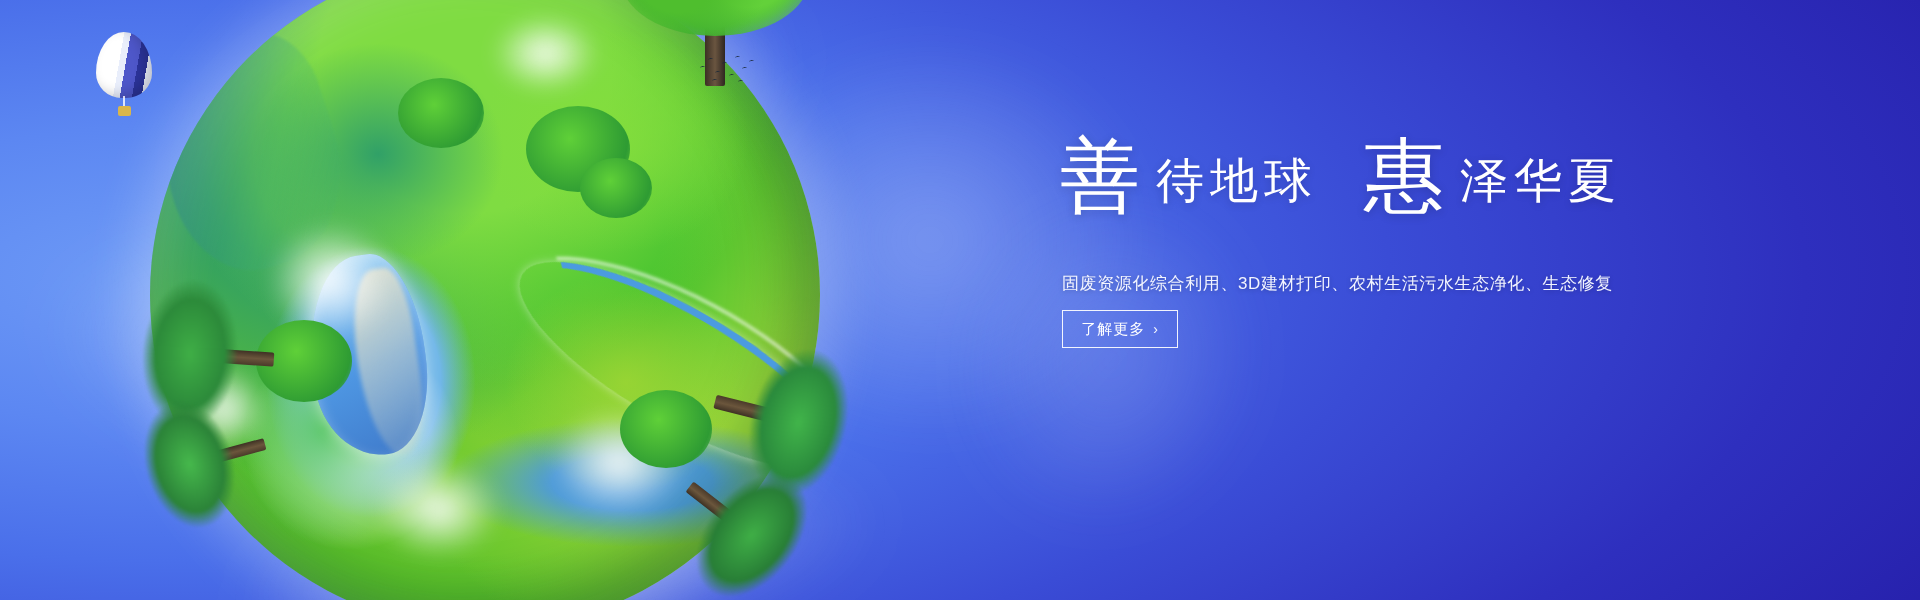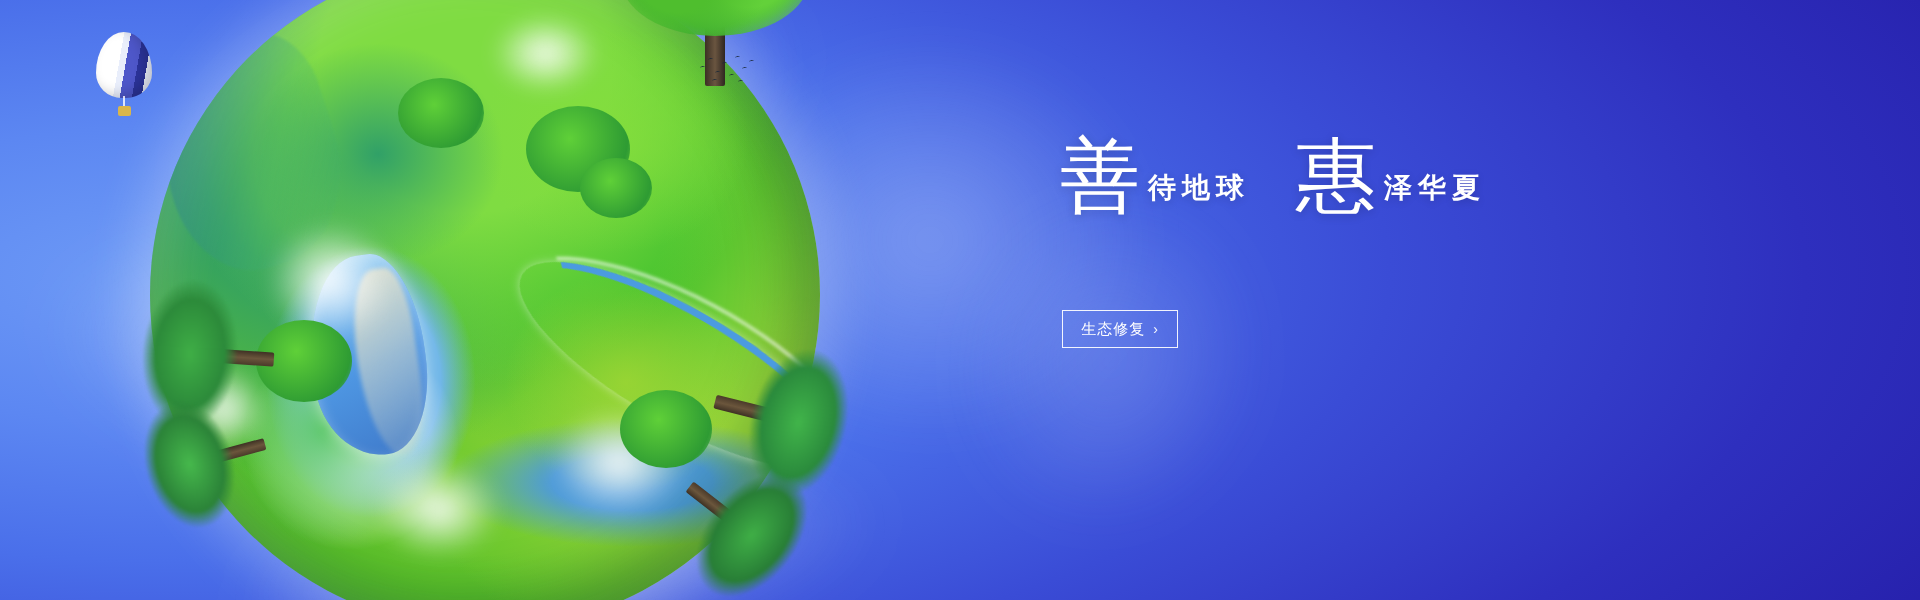--- a/index.html
+++ b/index.html
@@ -166,7 +166,7 @@
     font-family:"DejaVu Serif","Liberation Serif",serif; line-height:1; }
   .headline .big{ font-size:80px; font-weight:400; letter-spacing:0; vertical-align:-6px;
     text-shadow:0 2px 10px rgba(0,0,0,.18); }
-  .headline .sm{ font-size:28px; font-weight:700; letter-spacing:6px; margin-left:8px;
+  .headline .sm{ font-size:48px; font-weight:400; letter-spacing:6px; margin-left:16px;
     text-shadow:0 2px 8px rgba(0,0,0,.16); }
   .headline .gap{ display:inline-block; width:46px; }
 

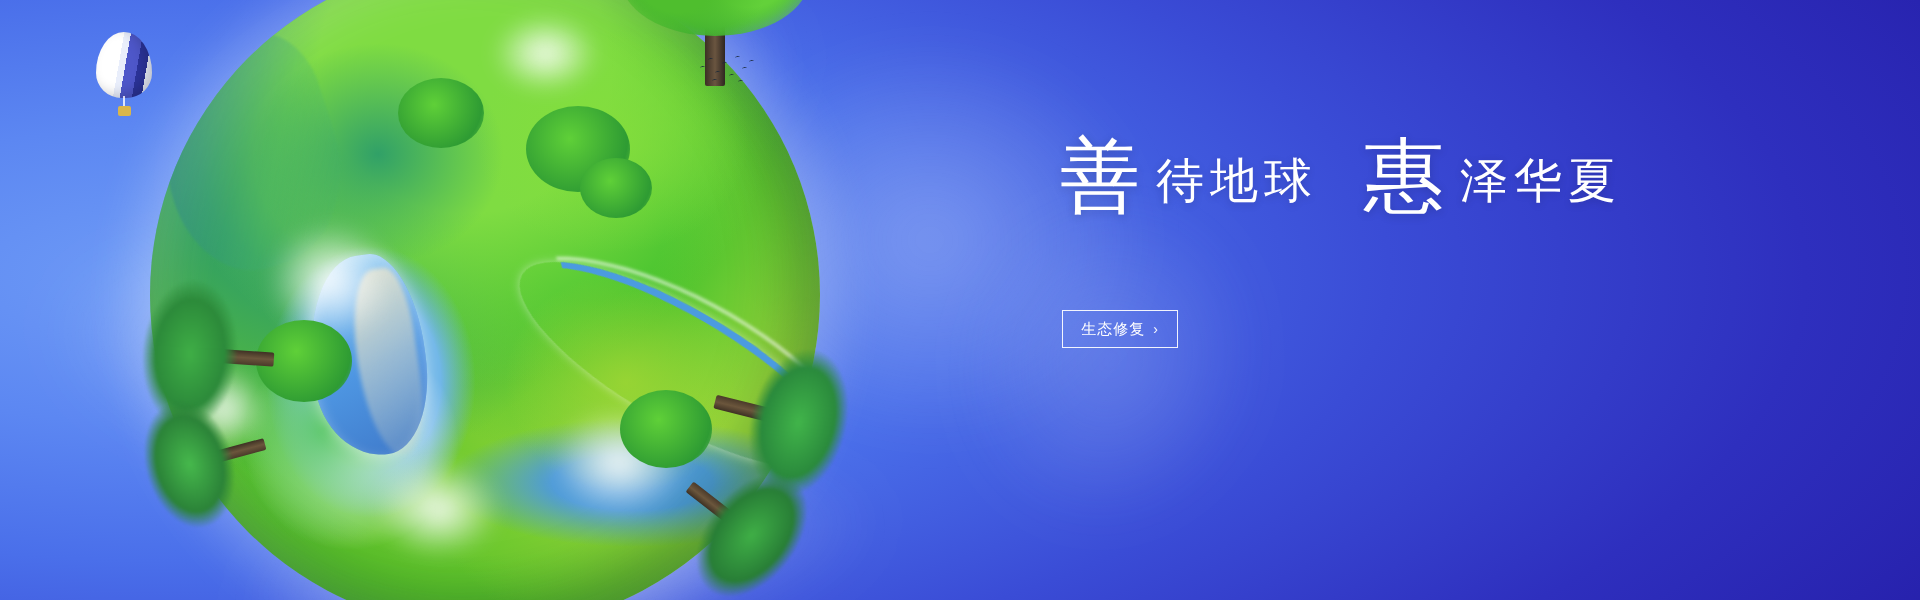--- a/index.html
+++ b/index.html
@@ -271,6 +271,7 @@
     </div>
 
 
+    <div class="desc">固废资源化综合利用、3D建材打印、农村生活污水生态净化、生态修复</div>
 
     <button class="cta">
       <span>生态修复</span>

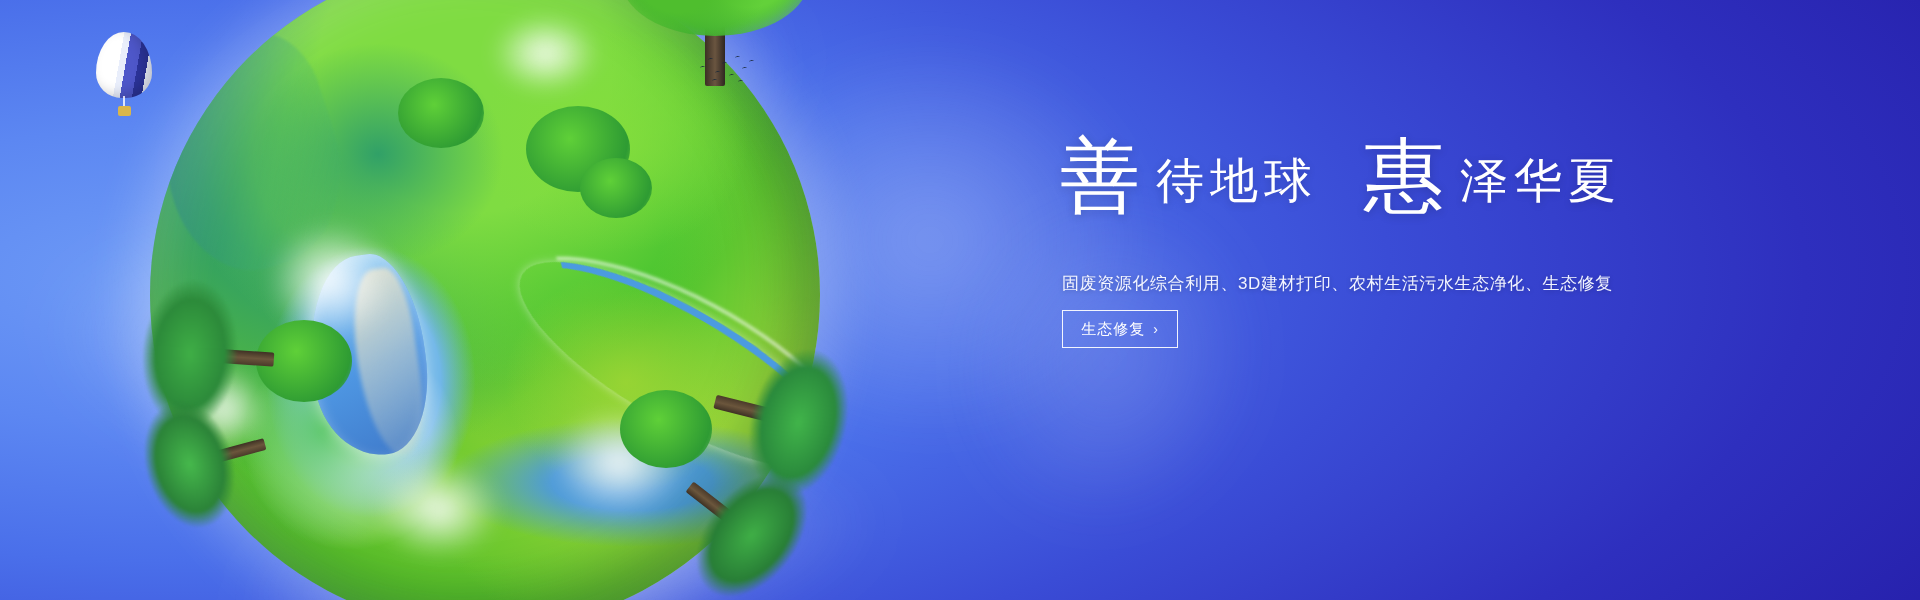--- a/index.html
+++ b/index.html
@@ -274,7 +274,7 @@
     <div class="desc">固废资源化综合利用、3D建材打印、农村生活污水生态净化、生态修复</div>
 
     <button class="cta">
-      <span>生态修复</span>
+      <span>了解更多</span>
       <span class="chev">›</span>
     </button>
 

